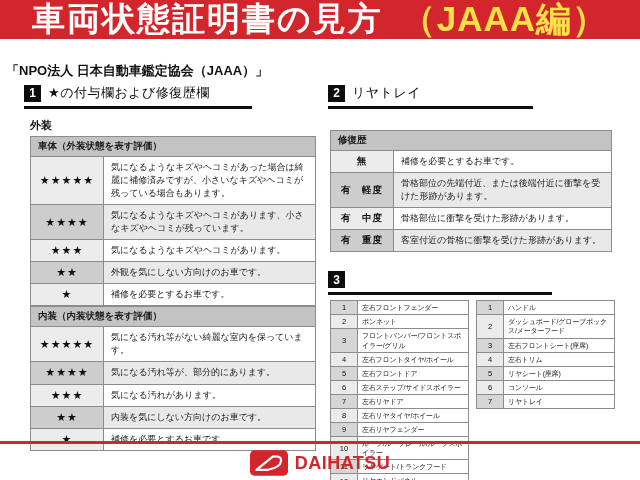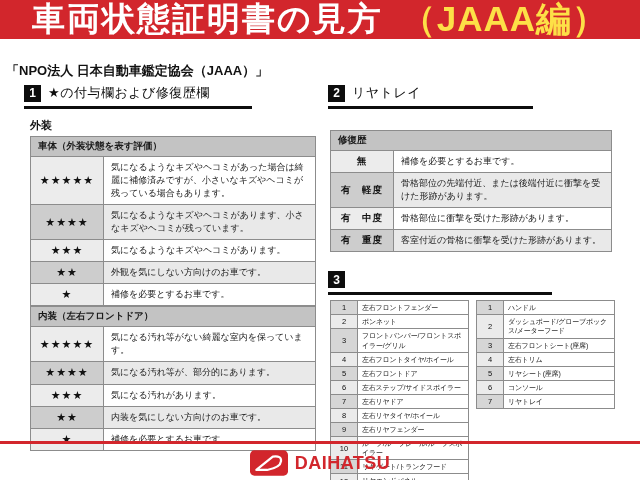--- a/index.html
+++ b/index.html
@@ -111,7 +111,7 @@
     <table id="int-table" class="tbl rate">
       <tbody>
           <tr class="th-row">
-        <td colspan="2">内装（左右フロントドア）</td>
+        <td colspan="2">内装（内装状態を表す評価）</td>
       </tr>
       <tr>
         <td class="key">★★★★★</td>

